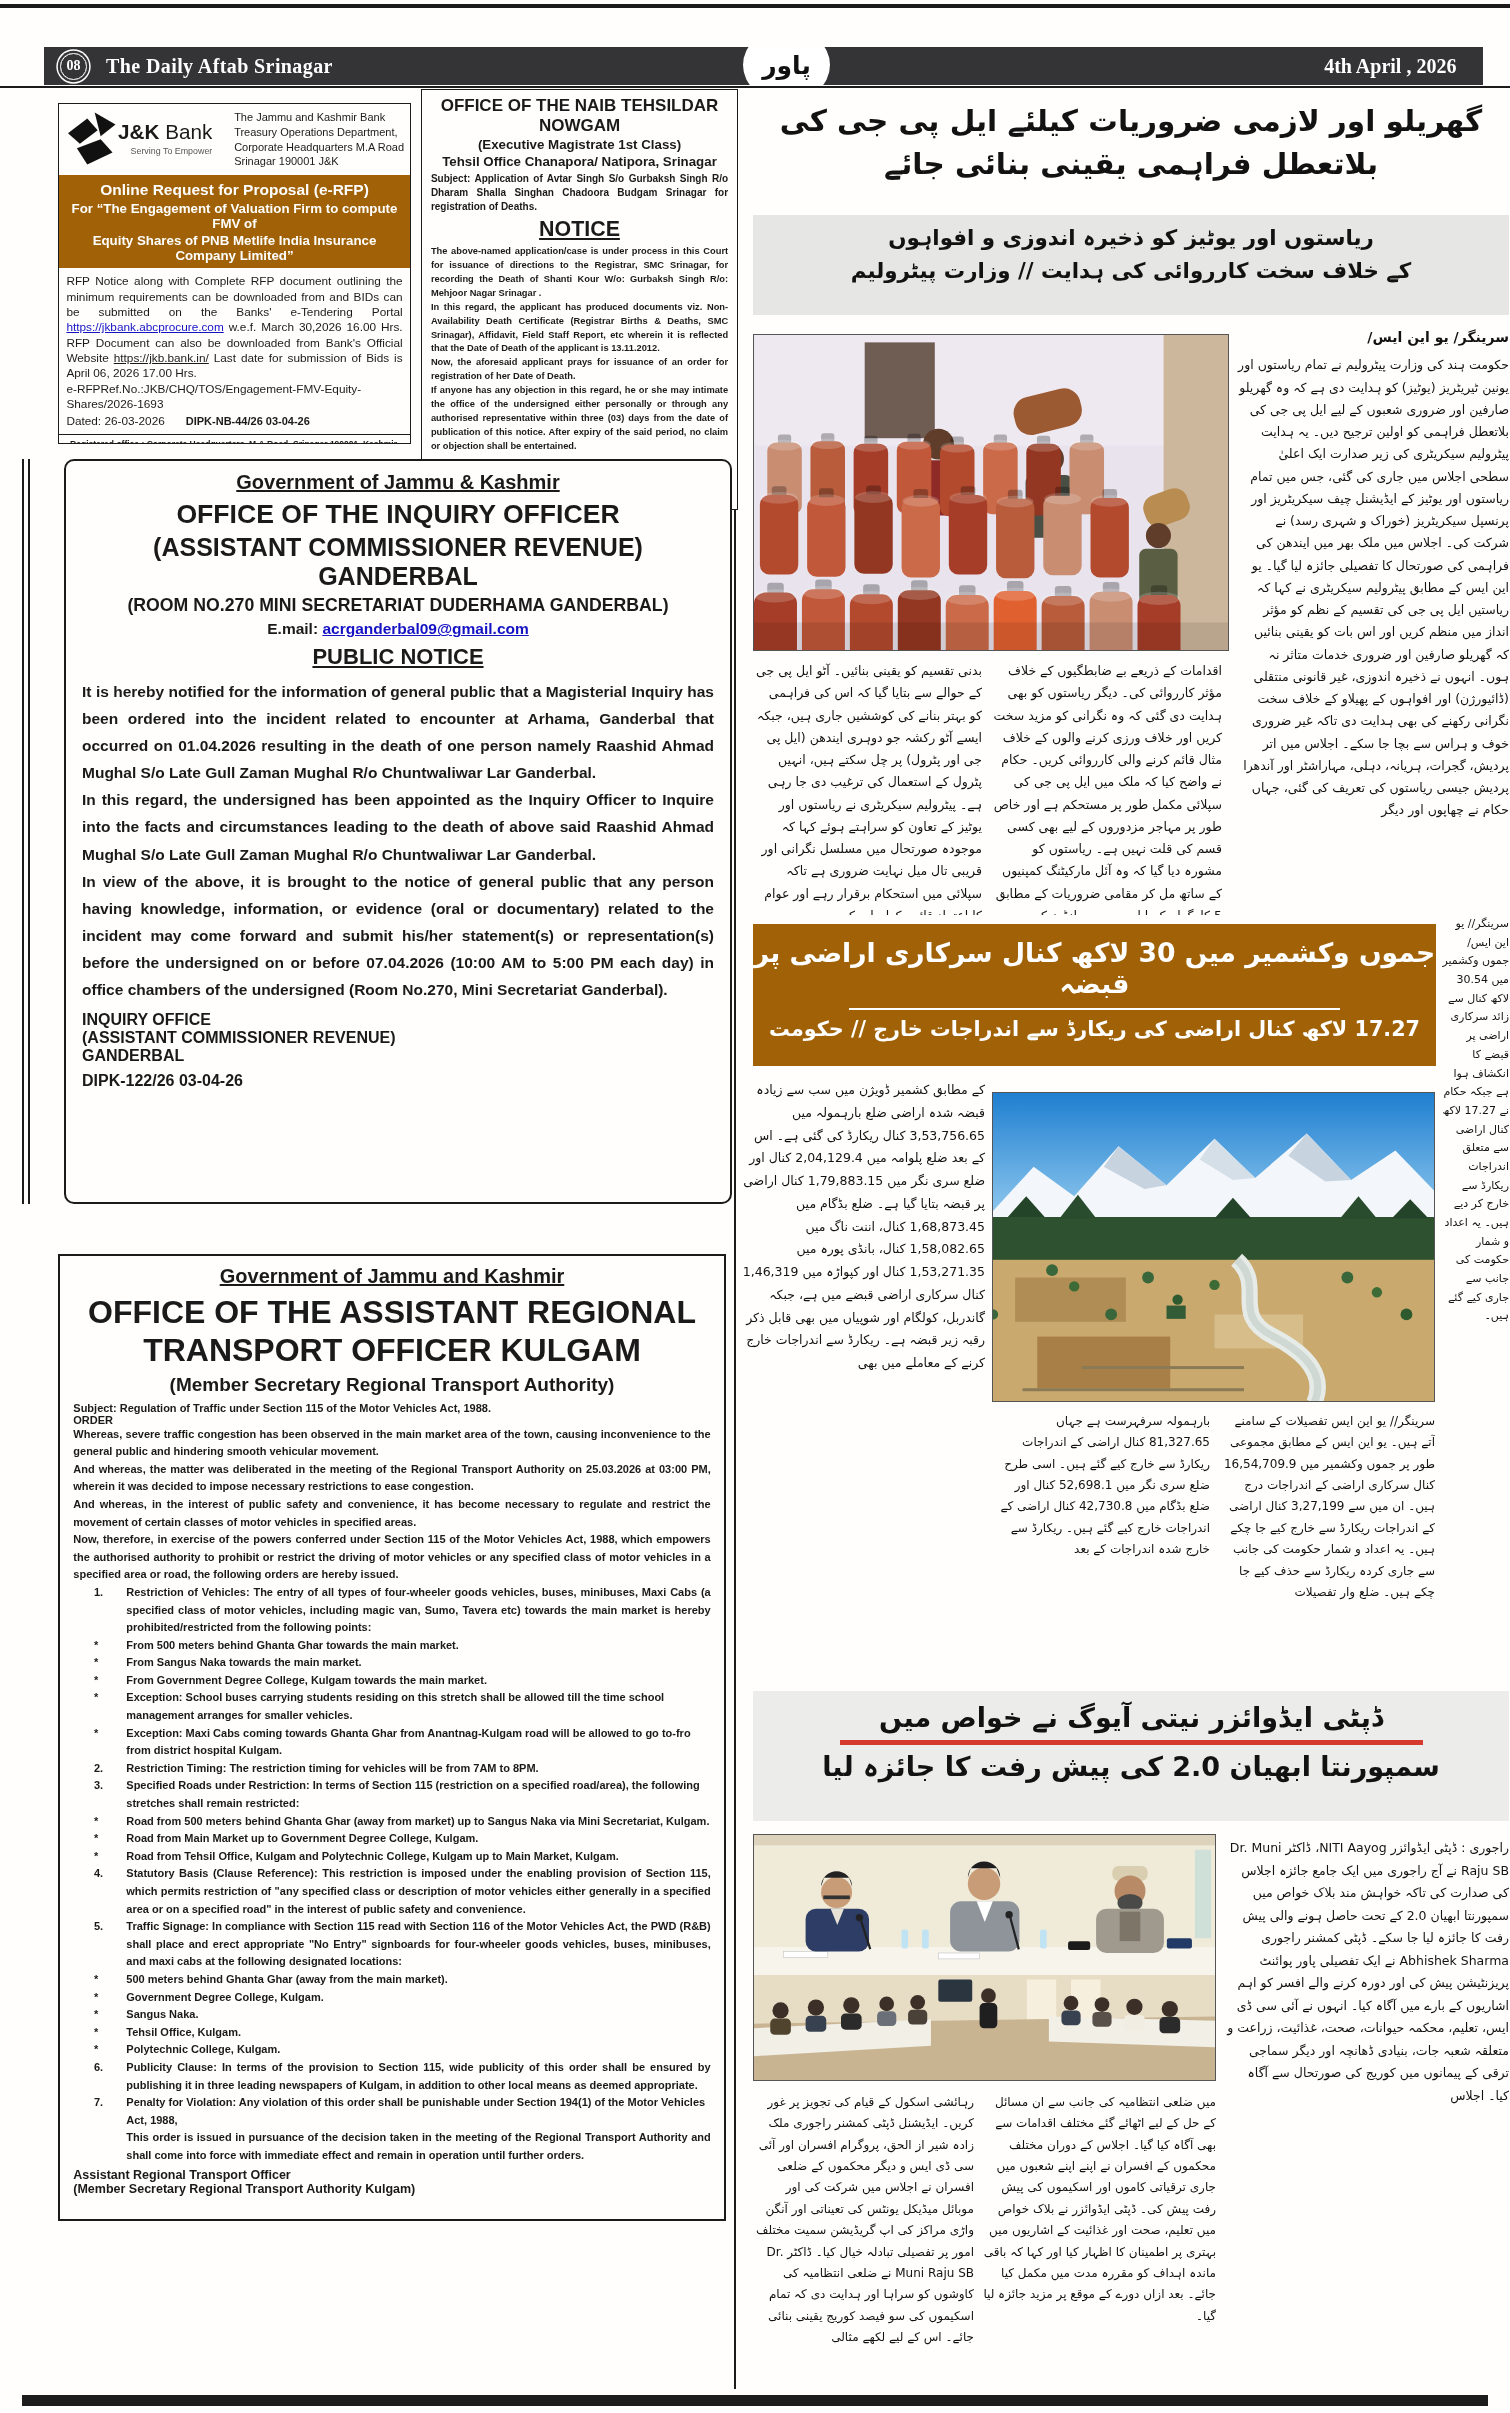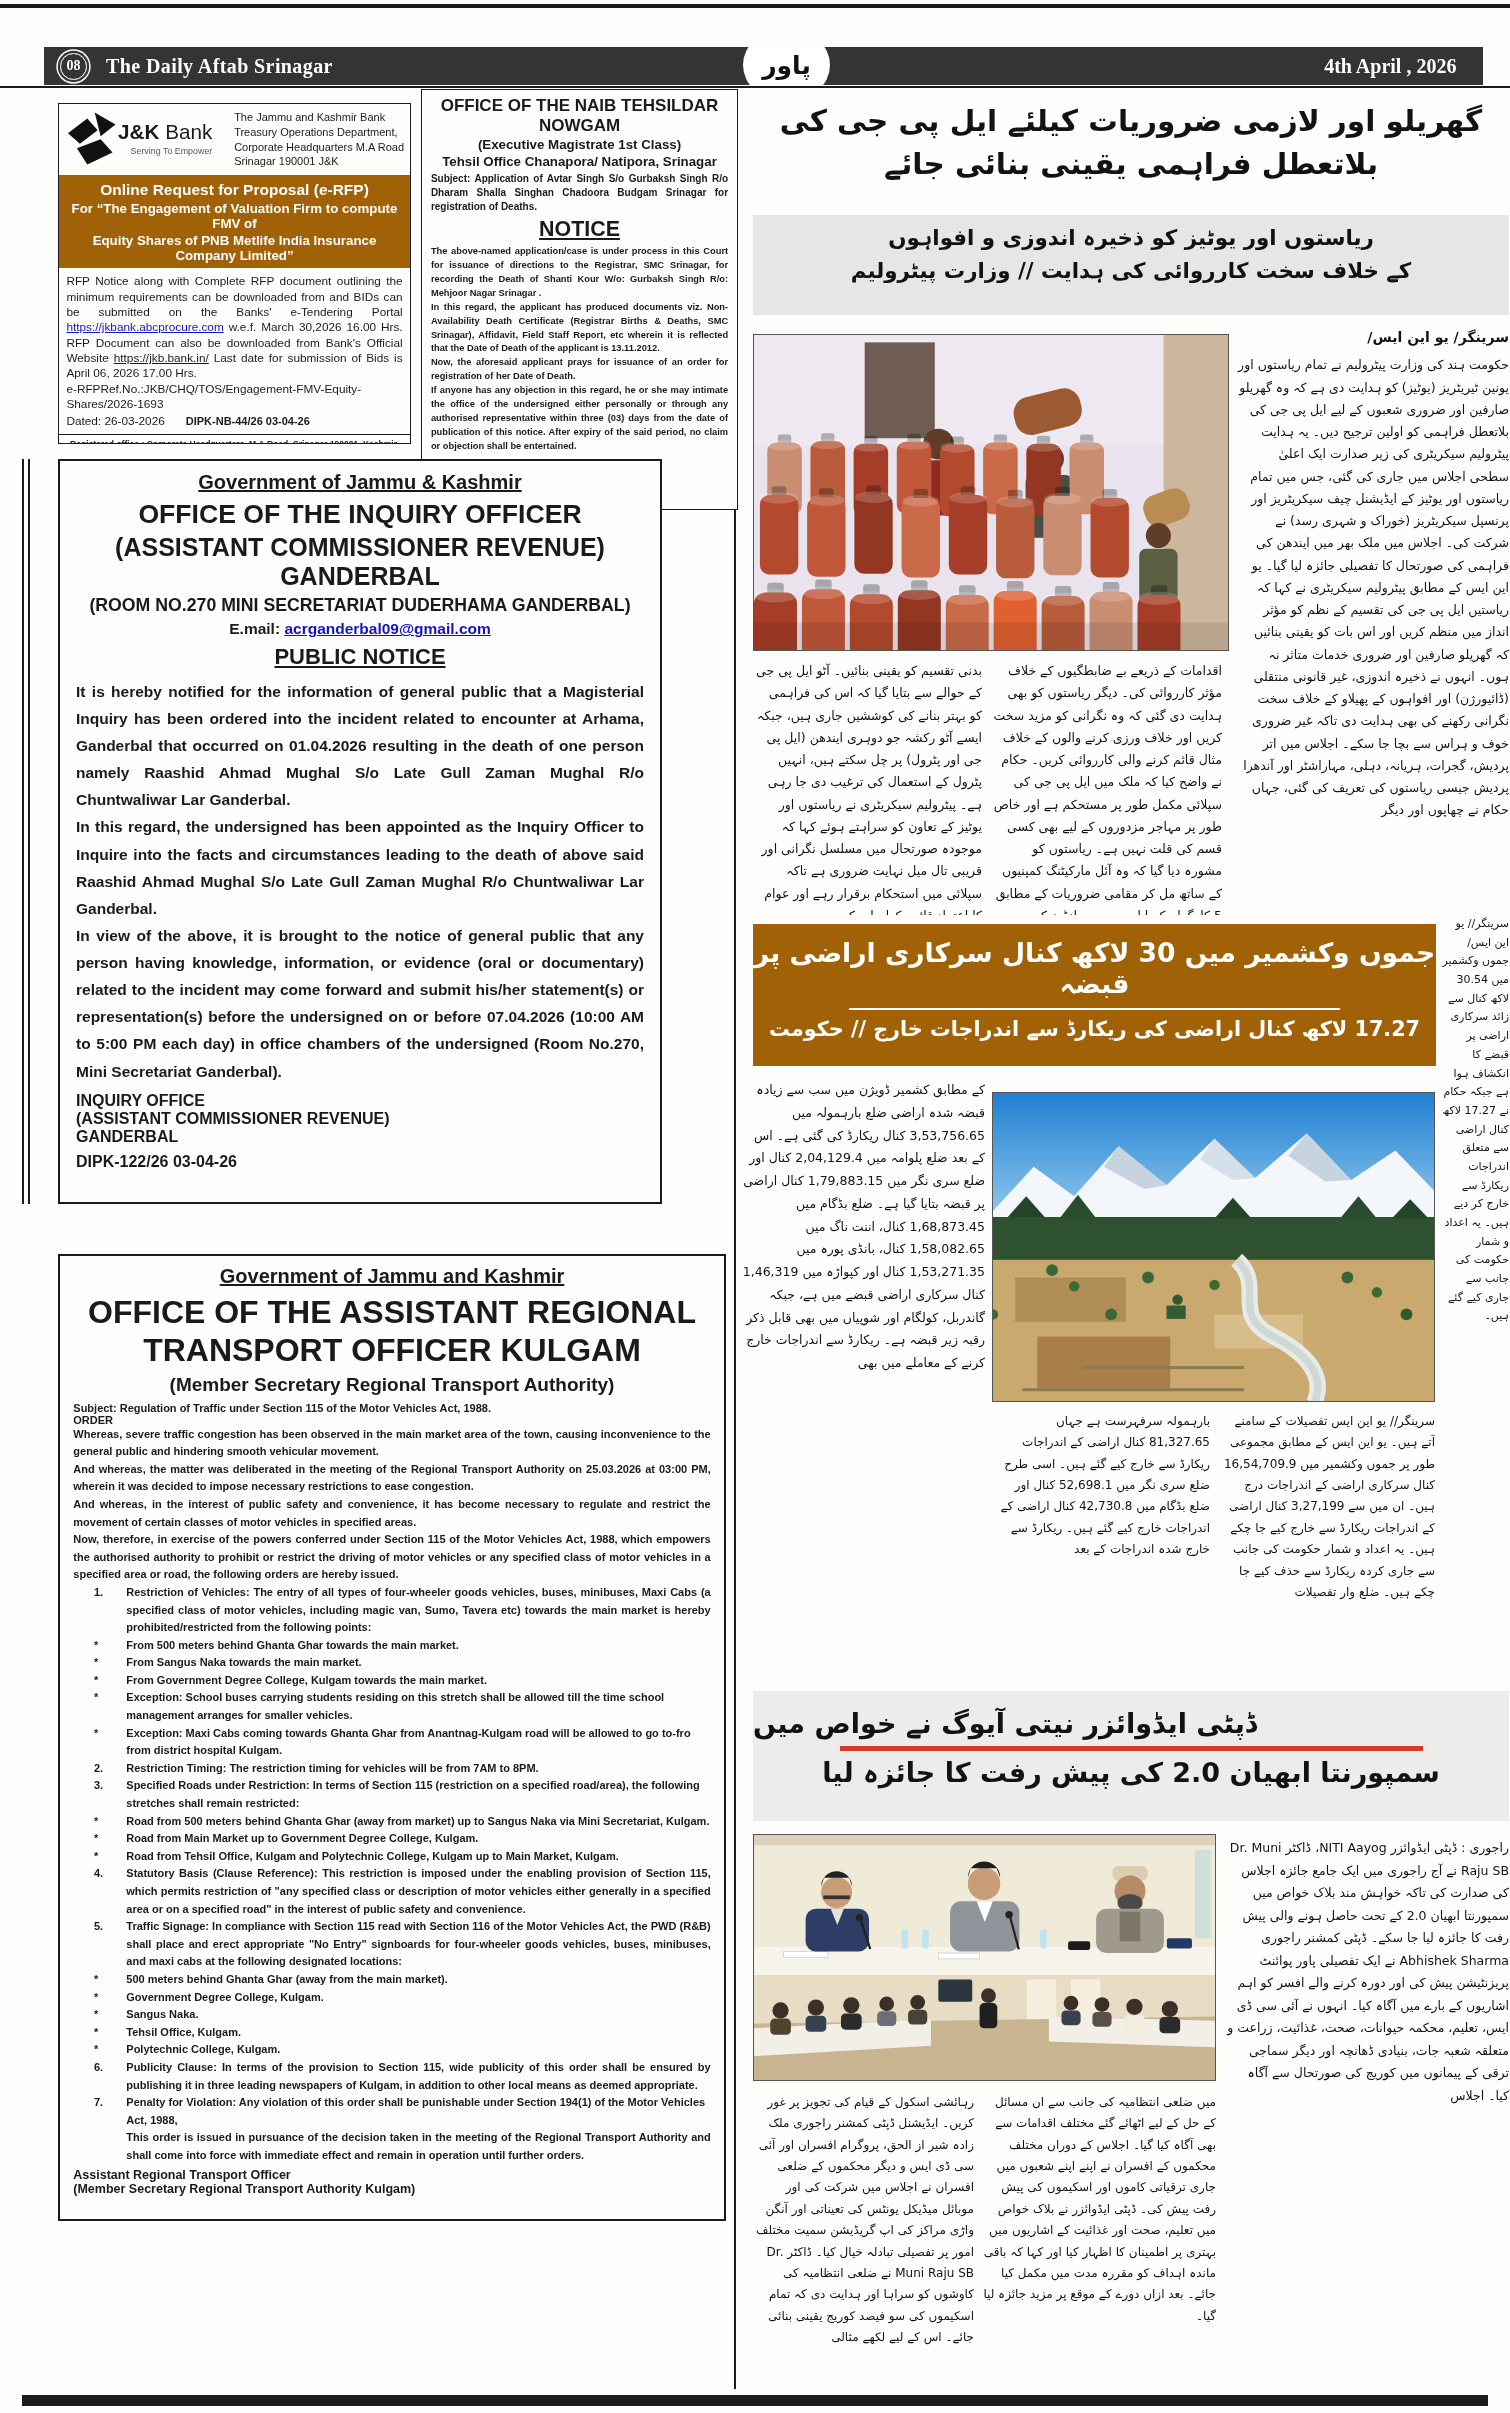--- a/index.html
+++ b/index.html
@@ -101,7 +101,7 @@
 
   </div>
 
-  <div class="abs box" style="left:58px;top:459px;width:604px;height:745px;padding:10.3px 16px;">
+  <div class="abs box" style="left:64px;top:459px;width:668px;height:745px;padding:10.3px 16px;border-radius:10px;">
     <div class="ctr b" style="font-size:20px;text-decoration:underline;">Government of Jammu &amp; Kashmir</div>
     <div class="ctr b" style="font-size:26.6px;margin-top:4.4px;">OFFICE OF THE INQUIRY OFFICER</div>
     <div class="ctr b" style="font-size:25px;margin-top:3px;">(ASSISTANT COMMISSIONER REVENUE) GANDERBAL</div>

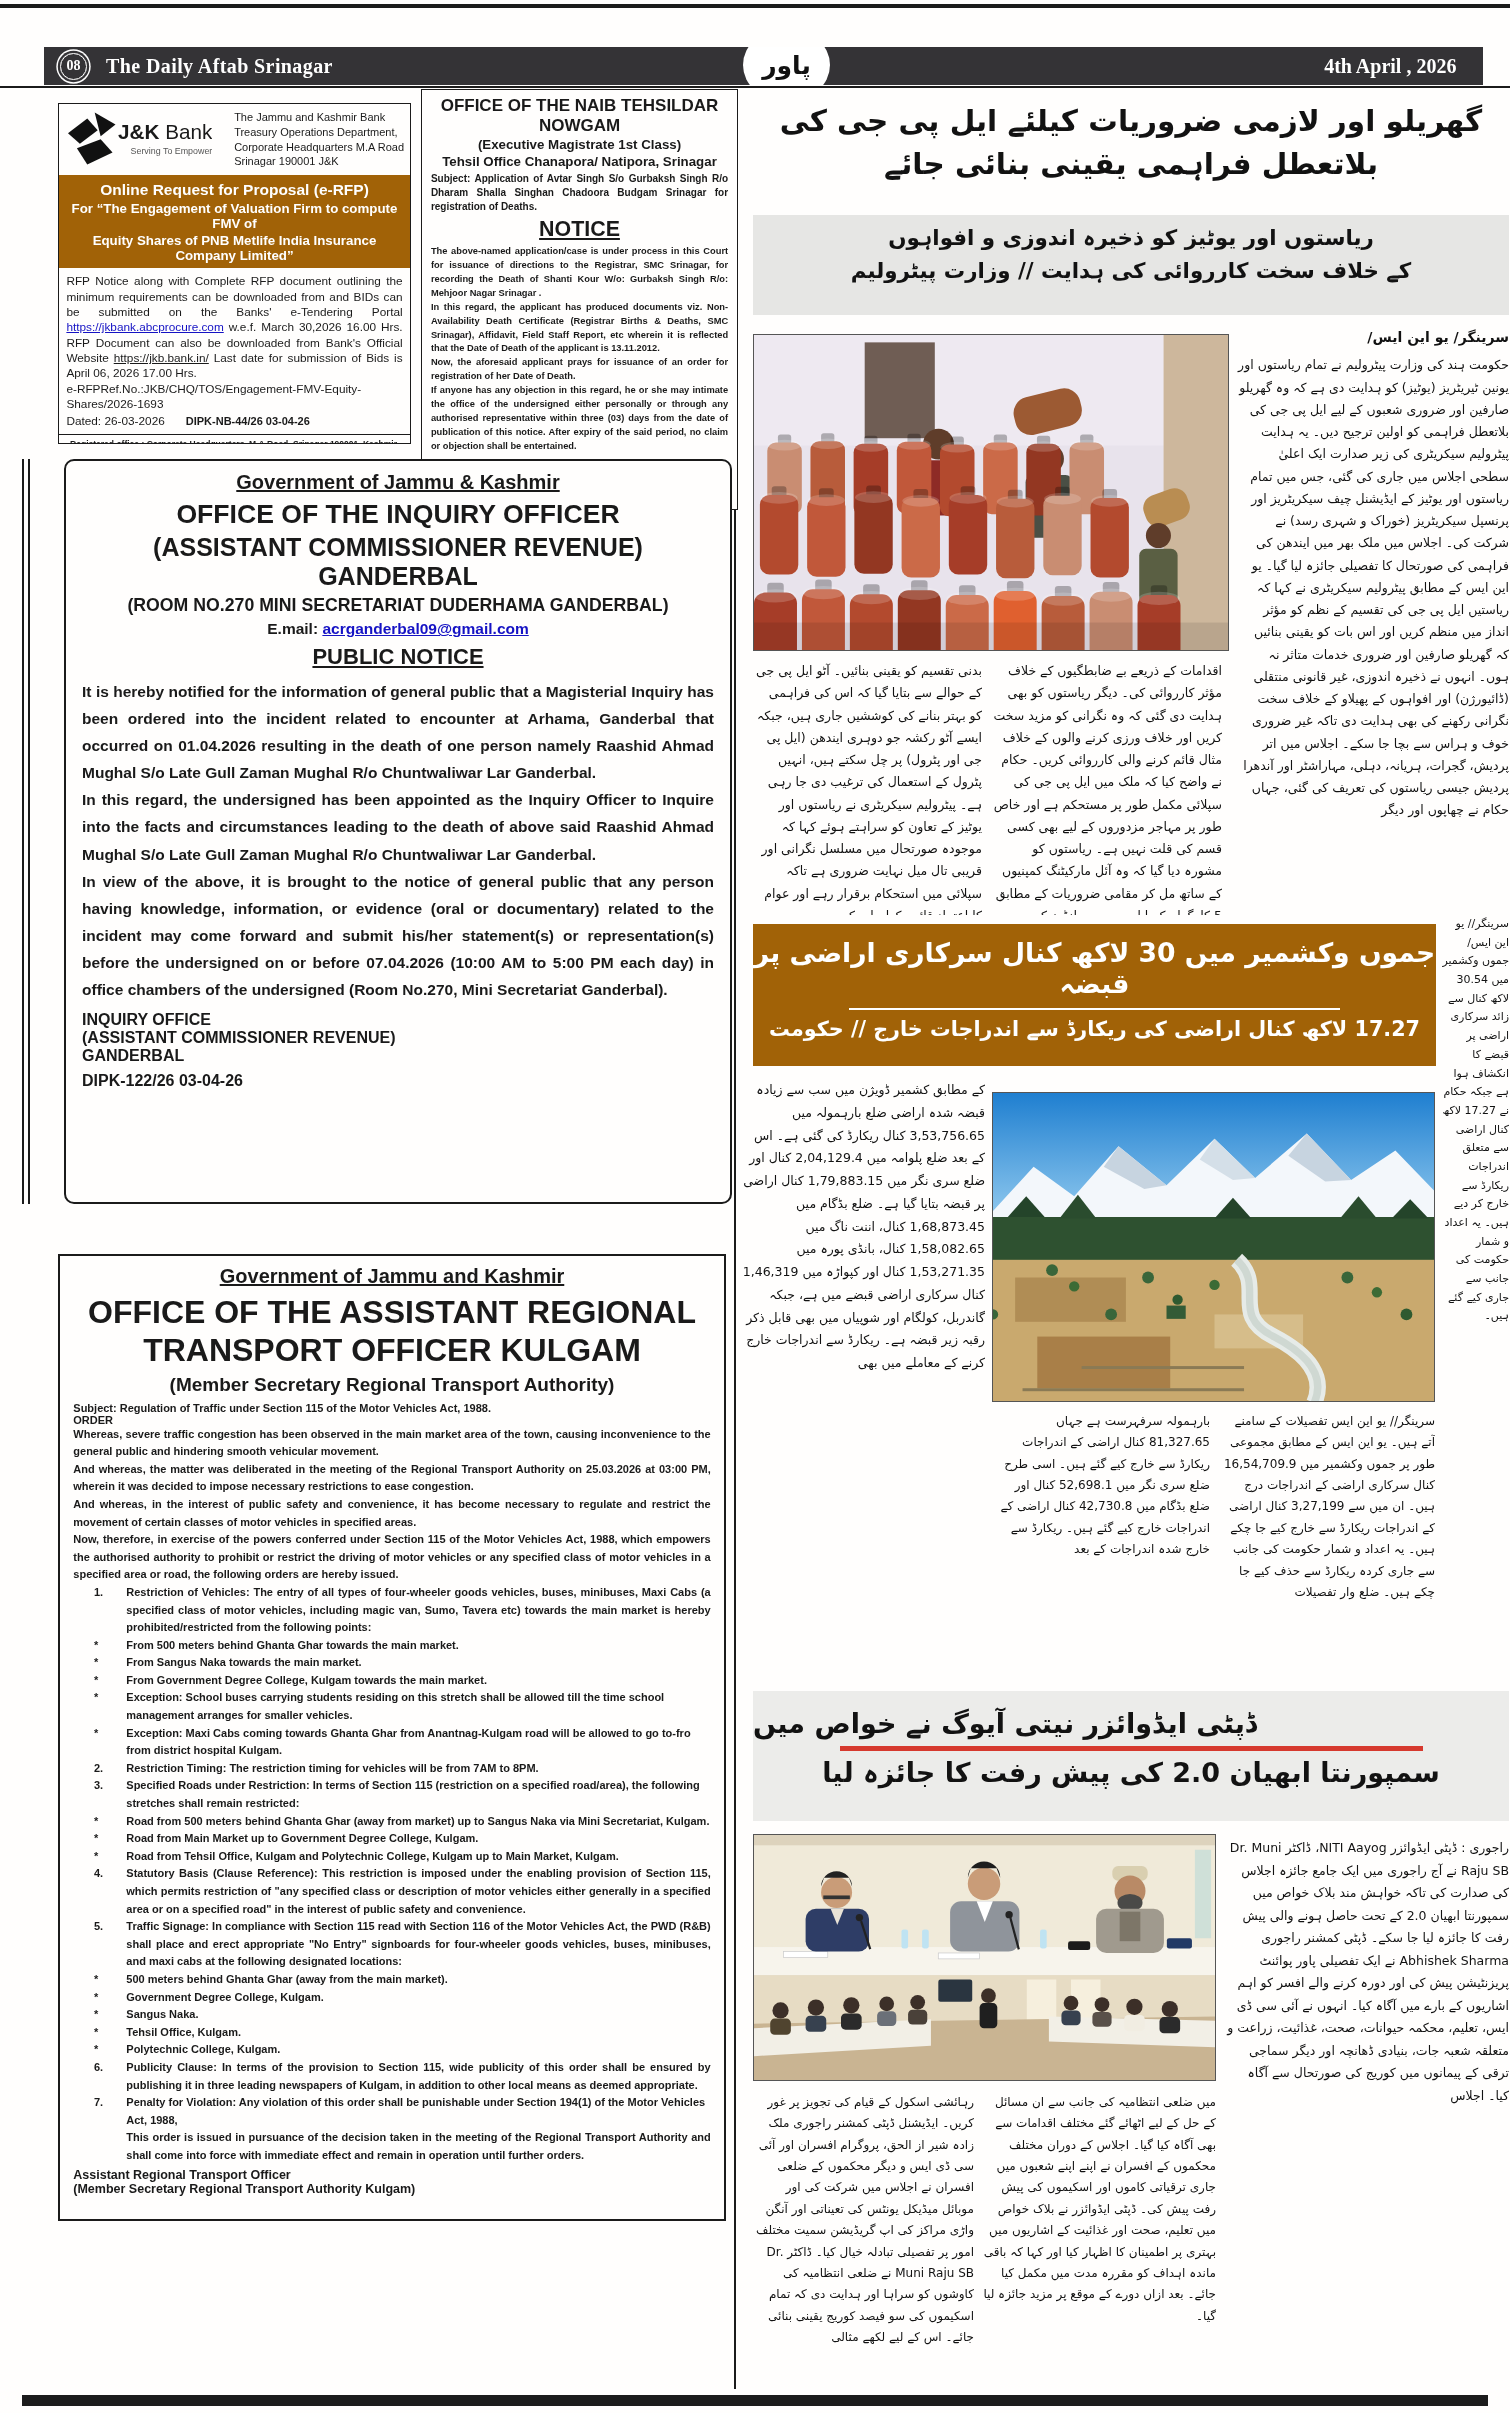--- a/index.html
+++ b/index.html
@@ -341,7 +341,7 @@
   <div class="abs ur" style="left:992px;top:1411px;width:218px;height:245px;font-size:12px;line-height:1.78;">بارہمولہ سرفہرست ہے جہاں 81,327.65 کنال اراضی کے اندراجات ریکارڈ سے خارج کیے گئے ہیں۔ اسی طرح ضلع سری نگر میں 52,698.1 کنال اور ضلع بڈگام میں 42,730.8 کنال اراضی کے اندراجات خارج کیے گئے ہیں۔ ریکارڈ سے خارج شدہ اندراجات کے بعد</div>
 
   <div class="abs gray-box" style="left:753px;top:1691px;width:756px;height:130px;background:#ececea;">
-    <div class="ur b ctr" style="font-size:27px;margin-top:17px;text-align:left;">ڈپٹی ایڈوائزر نیتی آیوگ نے خواص میں</div>
+    <div class="ur b ctr" style="font-size:27px;margin-top:11px;text-align:center;">ڈپٹی ایڈوائزر نیتی آیوگ نے خواص میں</div>
     <div style="width:583px;height:4.4px;background:#d6392e;margin:7.4px auto 5.9px auto;"></div>
     <div class="ur b ctr" style="font-size:27px;text-align:center;">سمپورنتا ابھیان 2.0 کی پیش رفت کا جائزہ لیا</div>
   </div>

